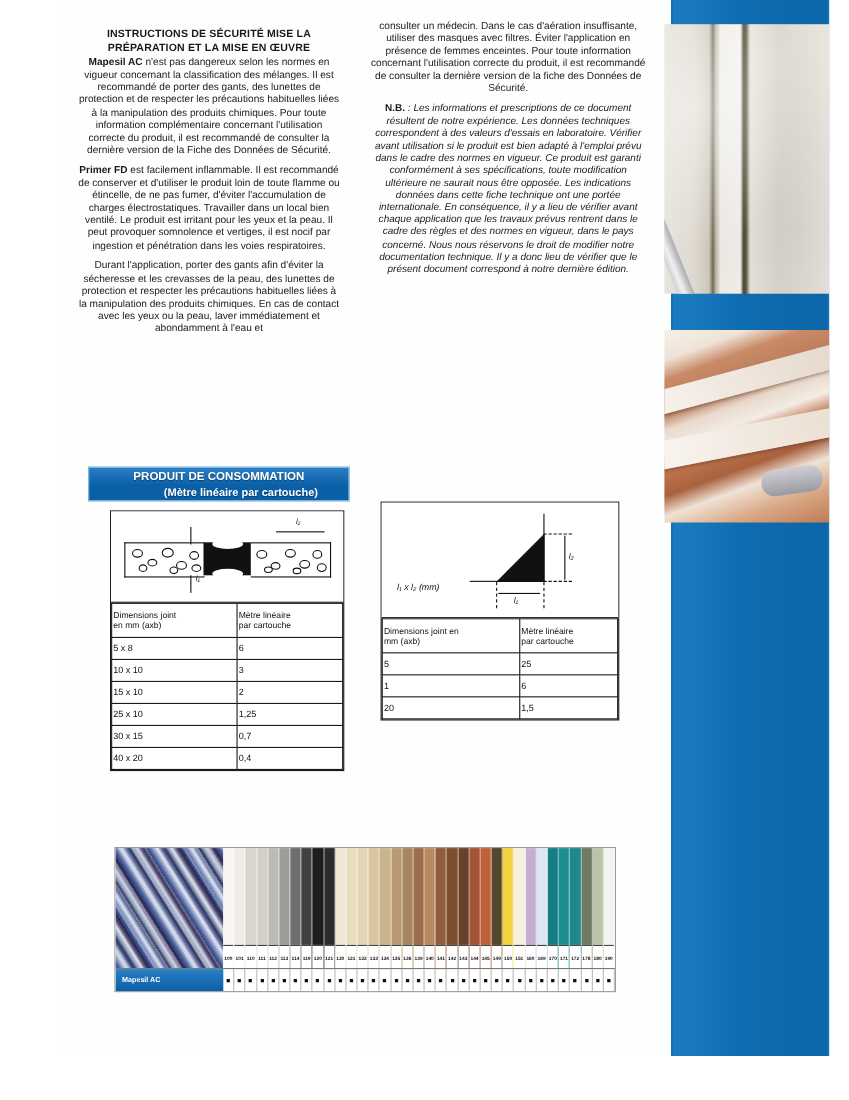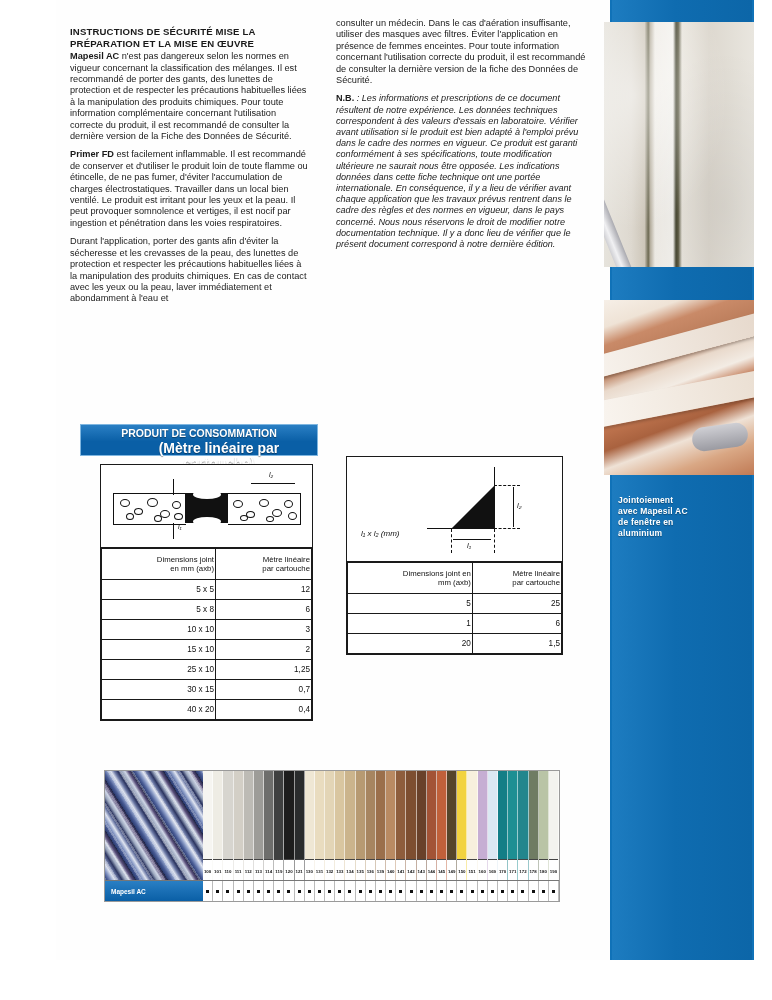--- a/index.html
+++ b/index.html
@@ -82,7 +82,7 @@
   }
 
   
-  .col{position:absolute;font-size:9.2px;line-height:11.4px;text-align:left;color:#1a1a1a;}
+  .col{position:absolute;font-size:9.2px;line-height:11.4px;text-align:center;color:#1a1a1a;}
   .col-left{left:70px;top:26px;width:240px;}
   .col-right{left:336px;top:18px;width:252px;}
   .col p{margin:0 0 7px 0;}

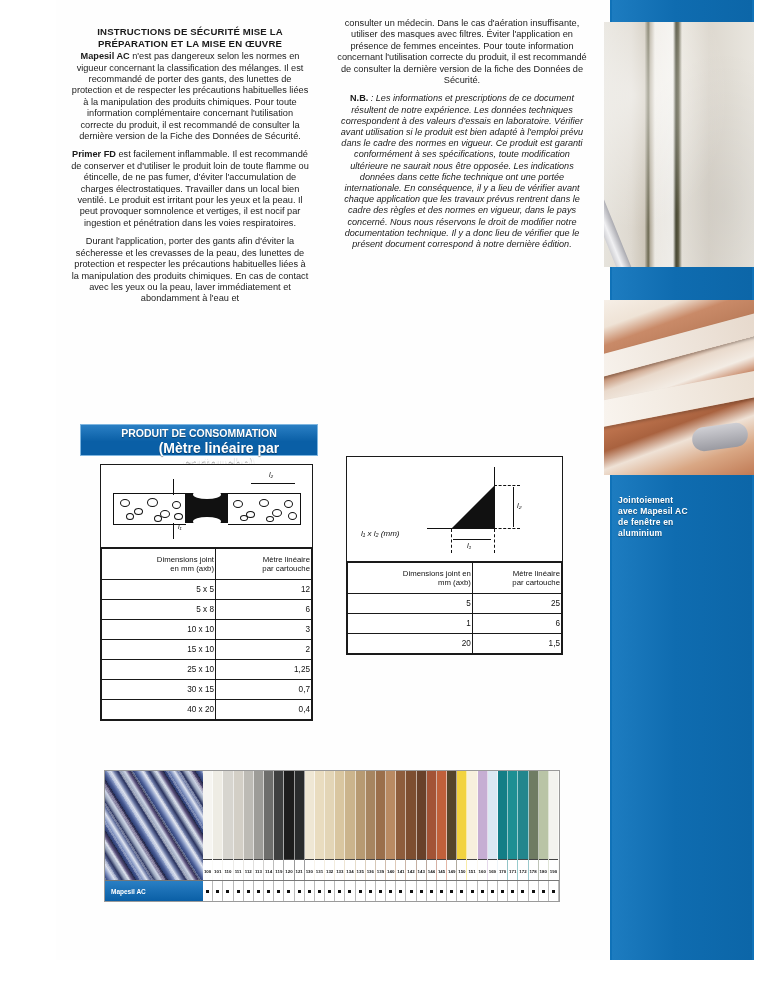--- a/index.html
+++ b/index.html
@@ -110,7 +110,7 @@
     font-size:10.5px;line-height:15px;padding-top:1px;box-sizing:border-box;
     text-shadow:0 1px 1px rgba(0,0,0,.4);
   }
-  .table-title .sub{font-size:14px;padding-left:40px;}
+  .table-title .sub{font-size:10px;padding-left:40px;}
 
   .tbl{position:absolute;border:1.6px solid #1a1a1a;background:#fff;box-sizing:border-box;}
   .tbl-left{left:100px;top:464px;width:213px;}

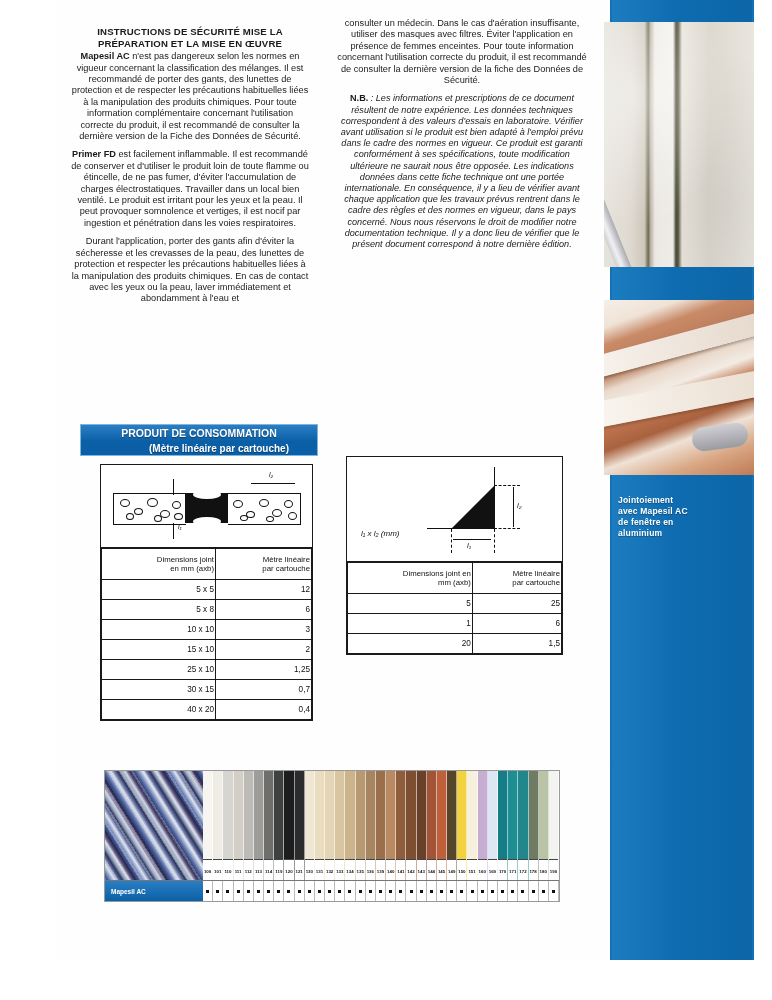--- a/index.html
+++ b/index.html
@@ -227,12 +227,6 @@
     <div class="grip"></div>
   </div>
 
-  <div class="caption-box">
-    <div>Jointoiement</div>
-    <div>avec Mapesil AC</div>
-    <div>de fenêtre en</div>
-    <div>aluminium</div>
-  </div>
 
   <div class="col col-left">
     <div class="heading">

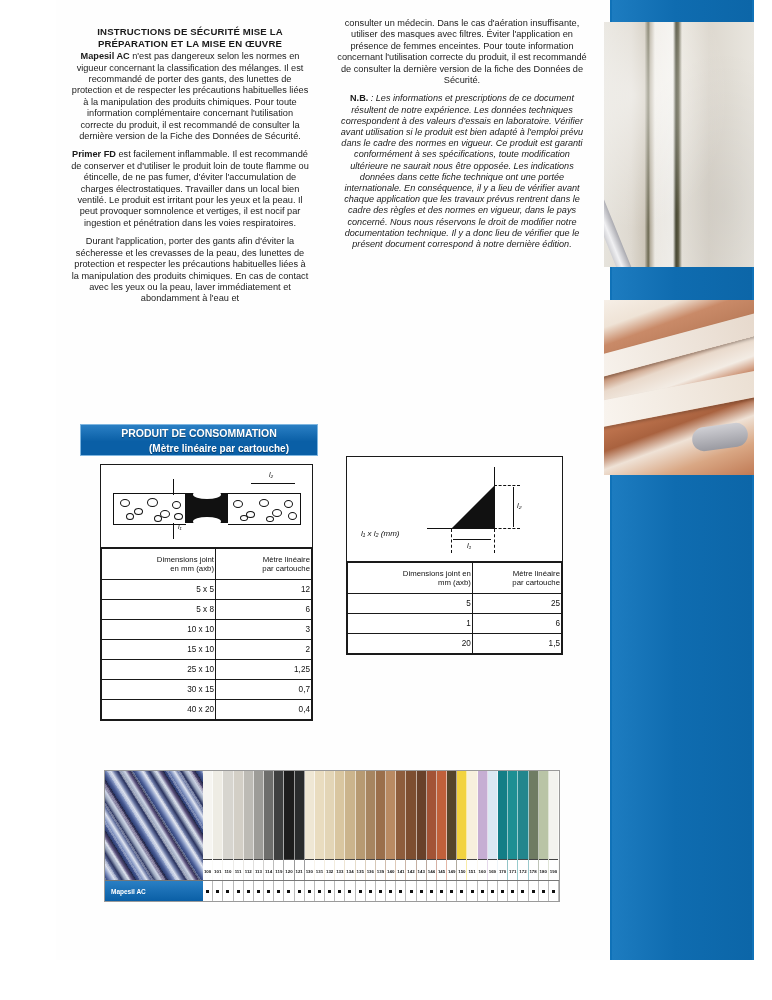--- a/index.html
+++ b/index.html
@@ -123,7 +123,7 @@
 
   table.cons{border-collapse:collapse;width:100%;}
   table.cons th, table.cons td{
-    border:1px solid #1a1a1a;text-align:right;
+    border:1px solid #1a1a1a;text-align:left;
     font-size:8.2px;padding:2px 1px;color:#111;
   }
   table.cons th{font-size:7.8px;line-height:9.5px;font-weight:normal;height:26px;}

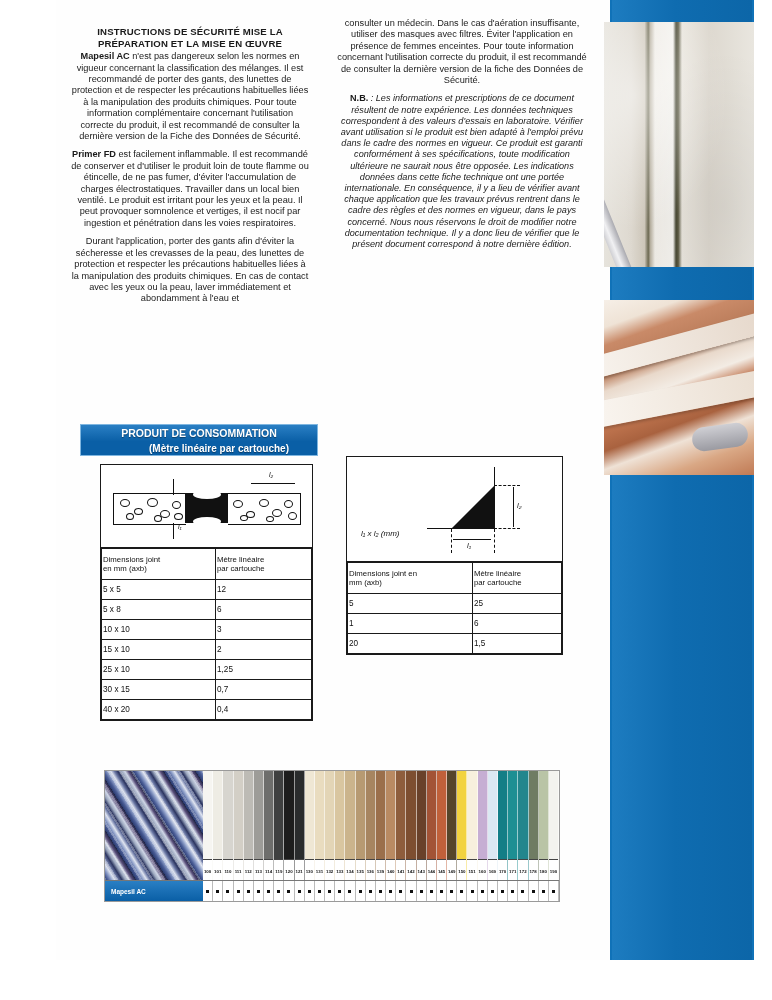--- a/index.html
+++ b/index.html
@@ -294,10 +294,6 @@
         </tr>
       </thead>
       <tbody>
-          <tr>
-            <td>5 x 5</td>
-            <td>12</td>
-          </tr>
           <tr>
             <td>5 x 8</td>
             <td>6</td>

